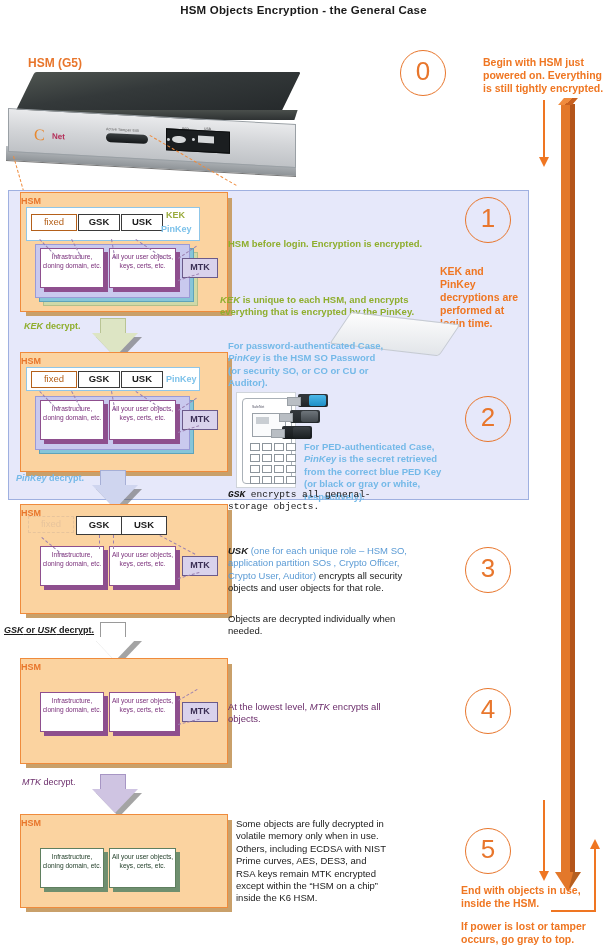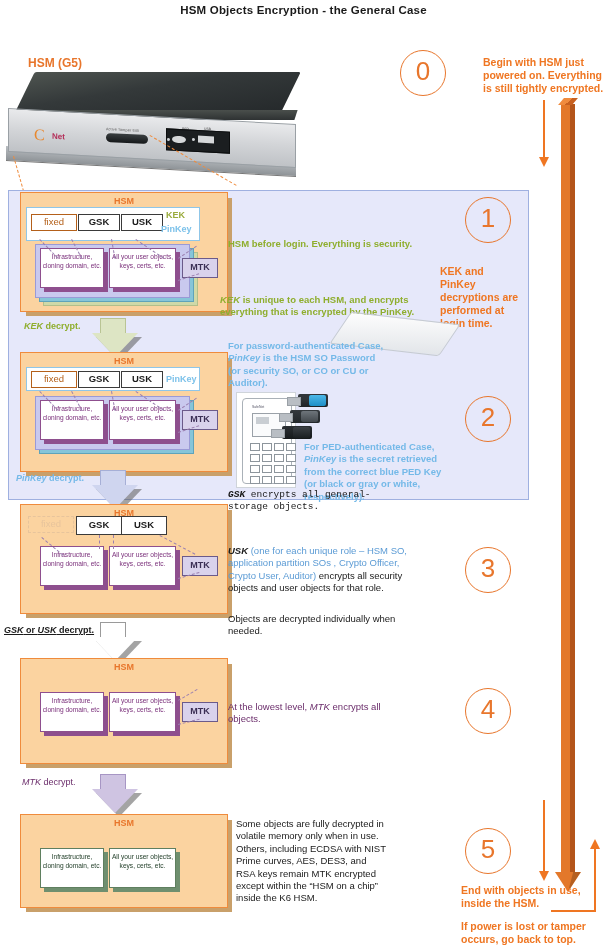--- a/index.html
+++ b/index.html
@@ -83,7 +83,7 @@
   
   .hsmbox{position:absolute;background:#fbd3a0;border:1.5px solid #ef8b3c;}
   .hsmbox-shadow{position:absolute;background:#c9a06a;}
-  .hsm-title{position:absolute;width:100%;text-align:center;top:3px;
+  .hsm-title{position:absolute;width:100%;text-align:left;top:3px;
      color:#e8762c;font-size:9px;font-weight:bold;}
 
   .keyrow{position:absolute;background:#ffffff;border:1px solid #8fc6e8;}

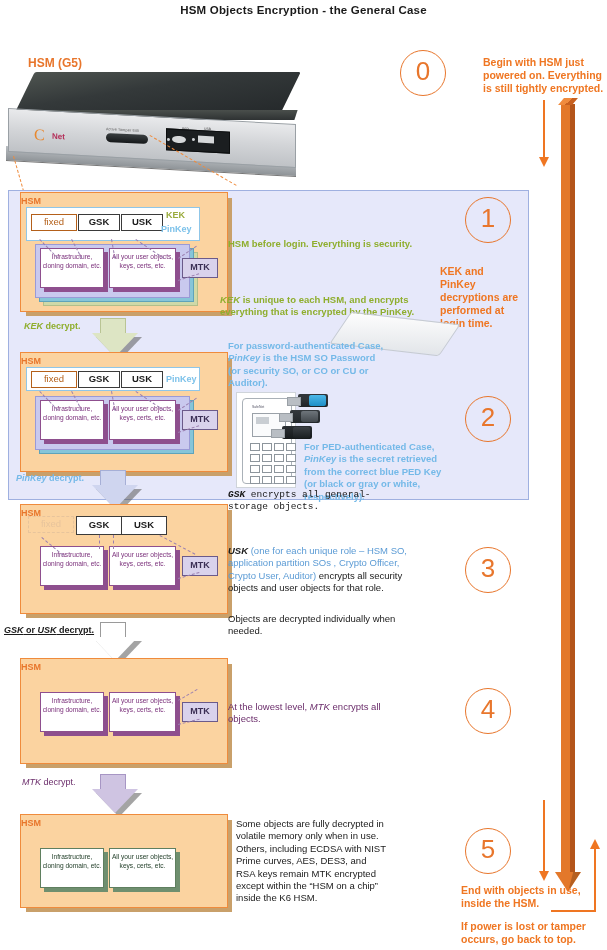--- a/index.html
+++ b/index.html
@@ -228,7 +228,7 @@
 <div class="leader" style="left:178px;top:258px;width:22px;transform:rotate(-34deg);"></div>
 <div class="leader" style="left:178px;top:280px;width:22px;transform:rotate(-18deg);"></div>
 
-<div class="txt t-green" style="left:228px;top:238px;width:210px;">HSM before login. Everything is security.</div>
+<div class="txt t-green" style="left:228px;top:238px;width:210px;">HSM before login. Encryption is encrypted.</div>
 <div class="txt t-green" style="left:220px;top:264px;width:212px;margin-top:30px;">
   <span class="it">KEK</span><span> is unique to each HSM, and encrypts everything that is encrypted by the PinKey.</span>
 </div>

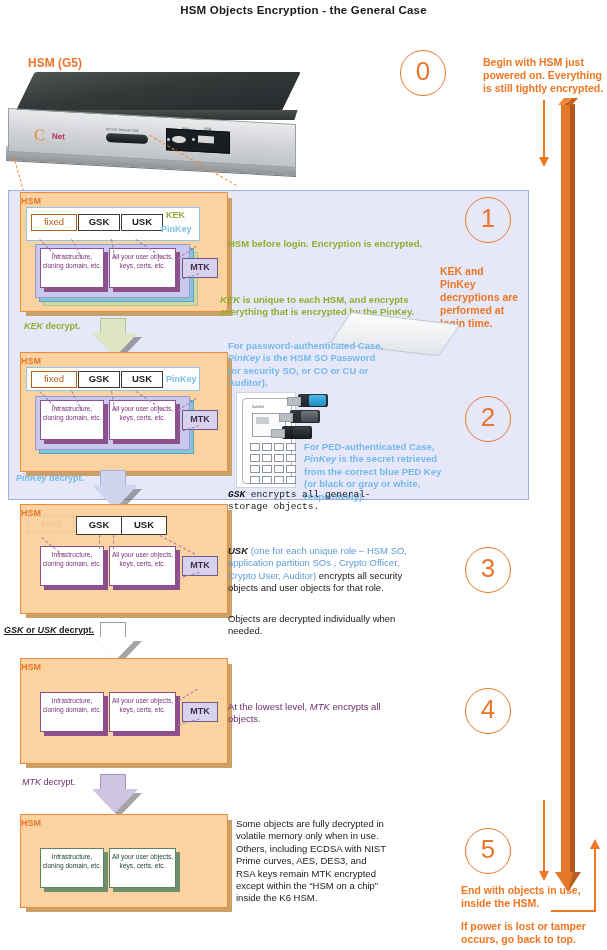--- a/index.html
+++ b/index.html
@@ -194,7 +194,7 @@
 <div class="hookline" style="left:551px;top:910px;width:45px;"></div>
 
 <div class="note-orange" style="left:461px;top:884px;width:132px;">End with objects  in use, inside the HSM.</div>
-<div class="note-orange" style="left:461px;top:920px;width:128px;">If power is lost or tamper occurs, go back to top.</div>
+<div class="note-orange" style="left:461px;top:920px;width:128px;">If power is lost or tamper occurs, go gray to top.</div>
 
 <div id="login-panel" class="abs"></div>
 

